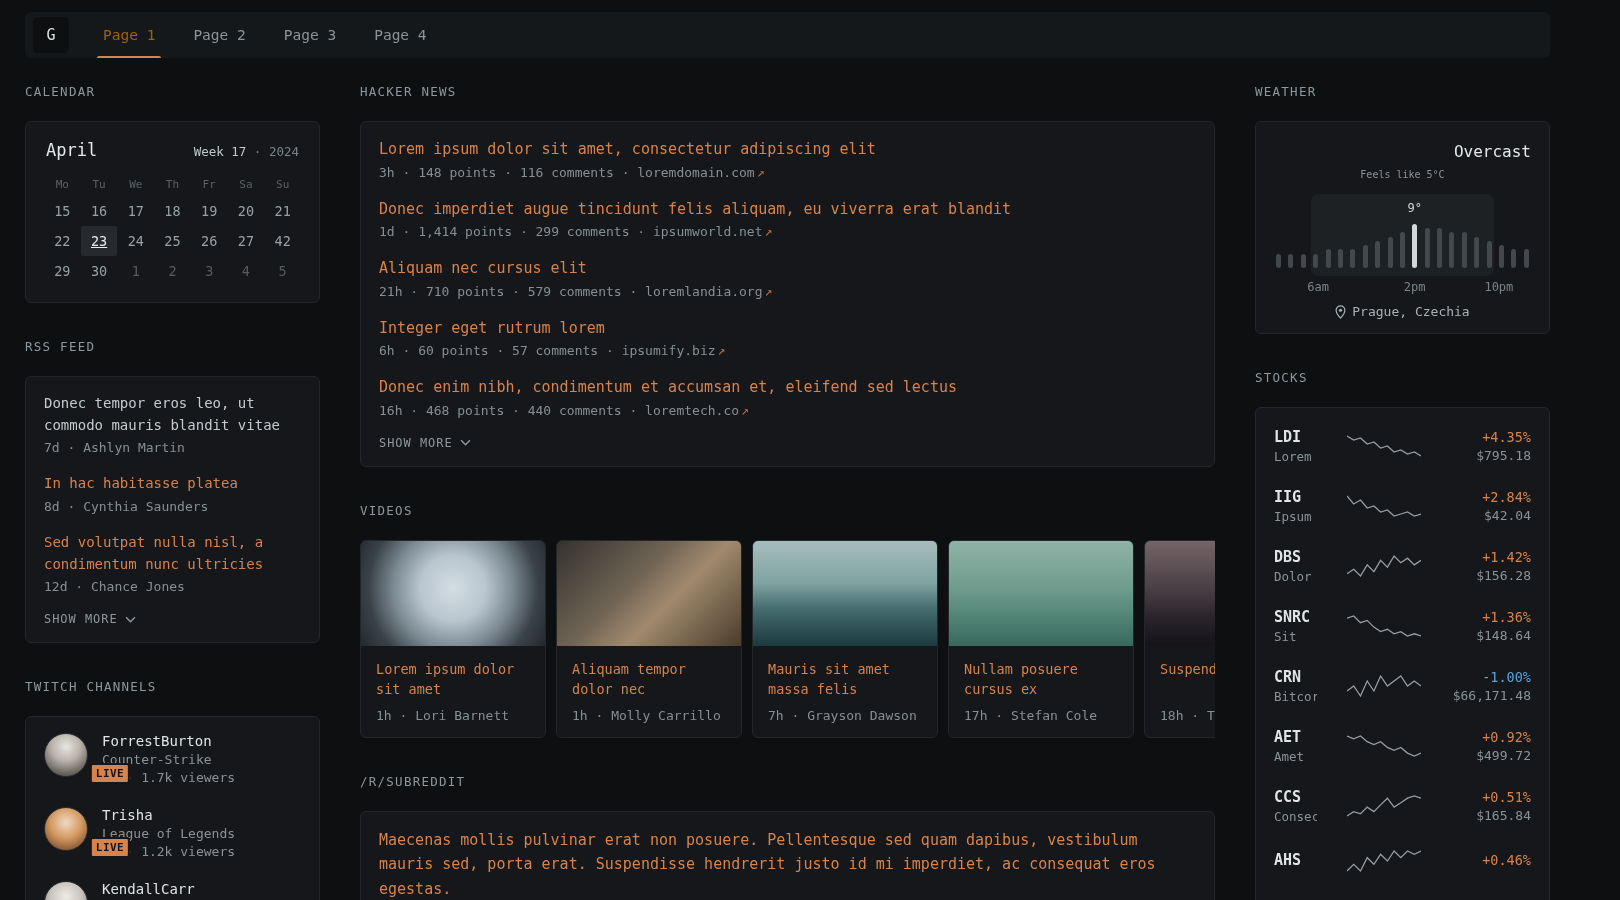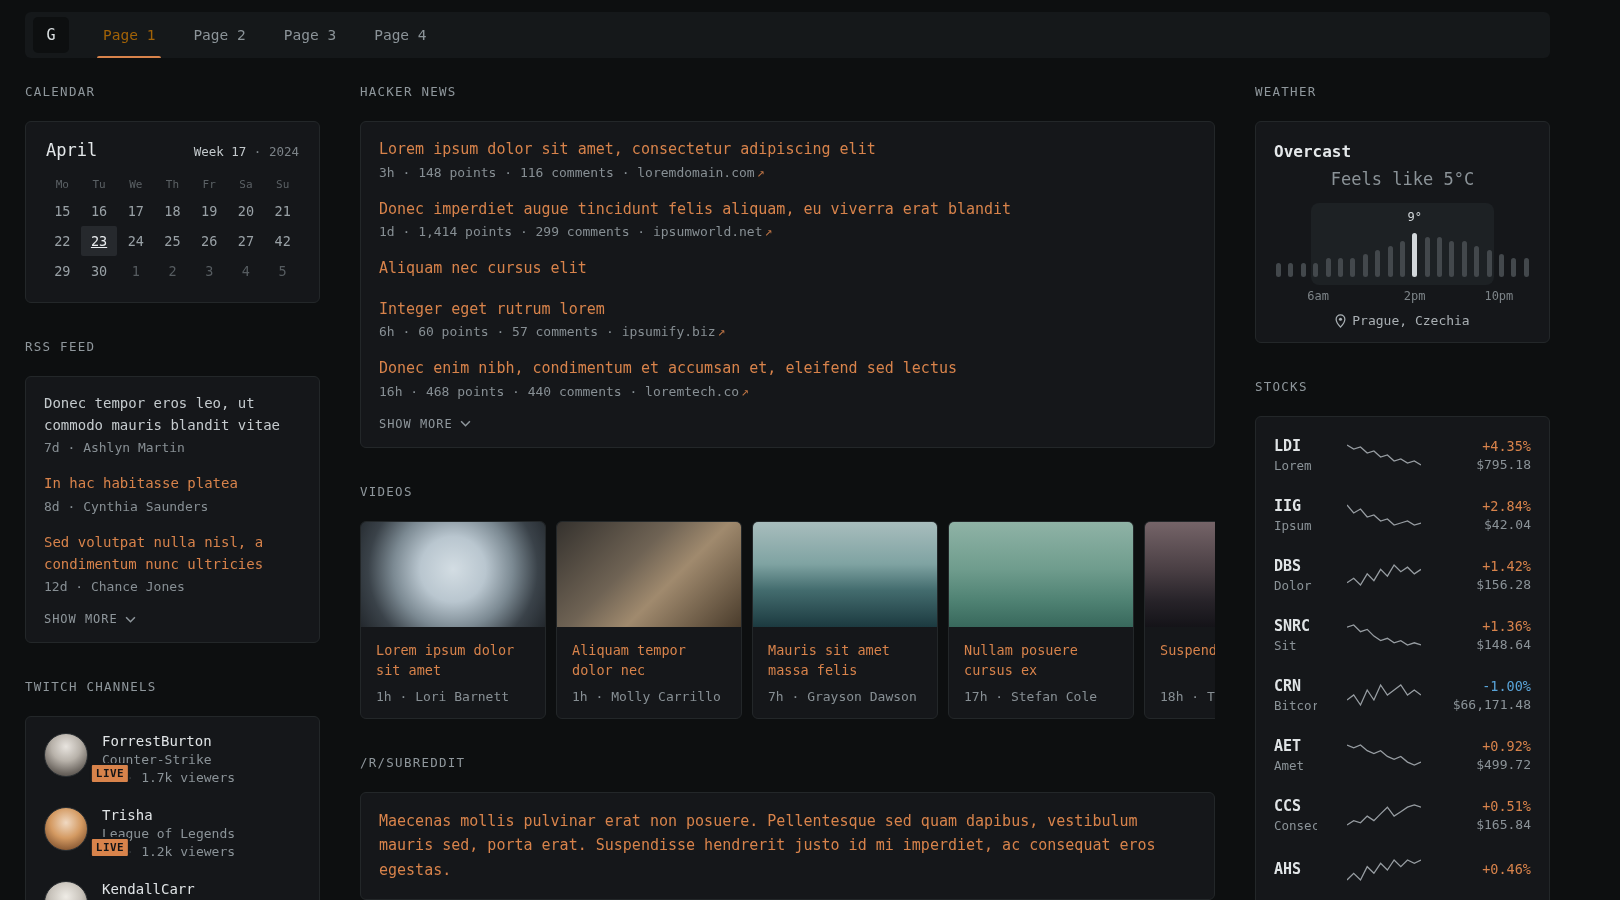--- a/index.html
+++ b/index.html
@@ -97,7 +97,7 @@
 
   
   .weather-card { padding:18px 18px 14px; }
-  .w-cond { text-align:left; font-size:16px; color:#e4e8ea; margin-top:2px;font-weight:bold; }
+  .w-cond { text-align:right; font-size:16px; color:#e4e8ea; margin-top:2px; }
   .w-feels { text-align:center; font-size:17px; color:#8b9398; margin-top:8px; }
   .w-chart { position:relative; height:100px; margin-top:14px; }
   .w-band { position:absolute; top:0; bottom:18px; background:#1d2124; border-radius:8px; }

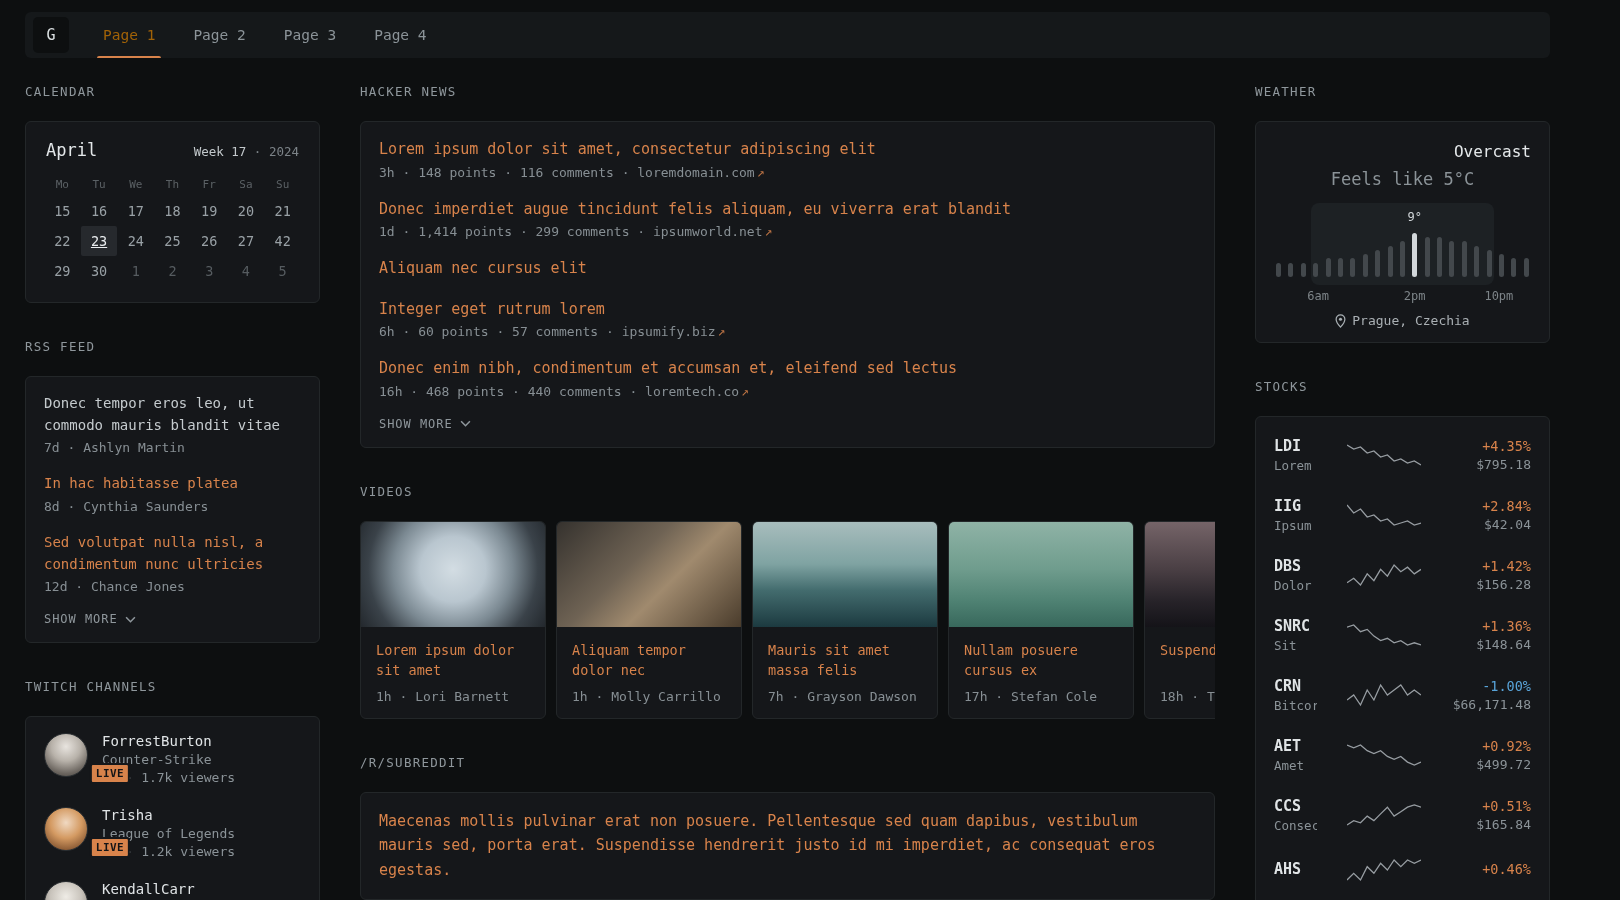--- a/index.html
+++ b/index.html
@@ -98,7 +98,7 @@
   
   .weather-card { padding:18px 18px 14px; }
   .w-cond { text-align:right; font-size:16px; color:#e4e8ea; margin-top:2px; }
-  .w-feels { text-align:center; font-size:17px; color:#8b9398; margin-top:8px; }
+  .w-feels { text-align:center; font-size:10px; color:#8b9398; margin-top:8px; }
   .w-chart { position:relative; height:100px; margin-top:14px; }
   .w-band { position:absolute; top:0; bottom:18px; background:#1d2124; border-radius:8px; }
   .w-bars { position:absolute; left:2px; right:2px; bottom:26px; height:46px;

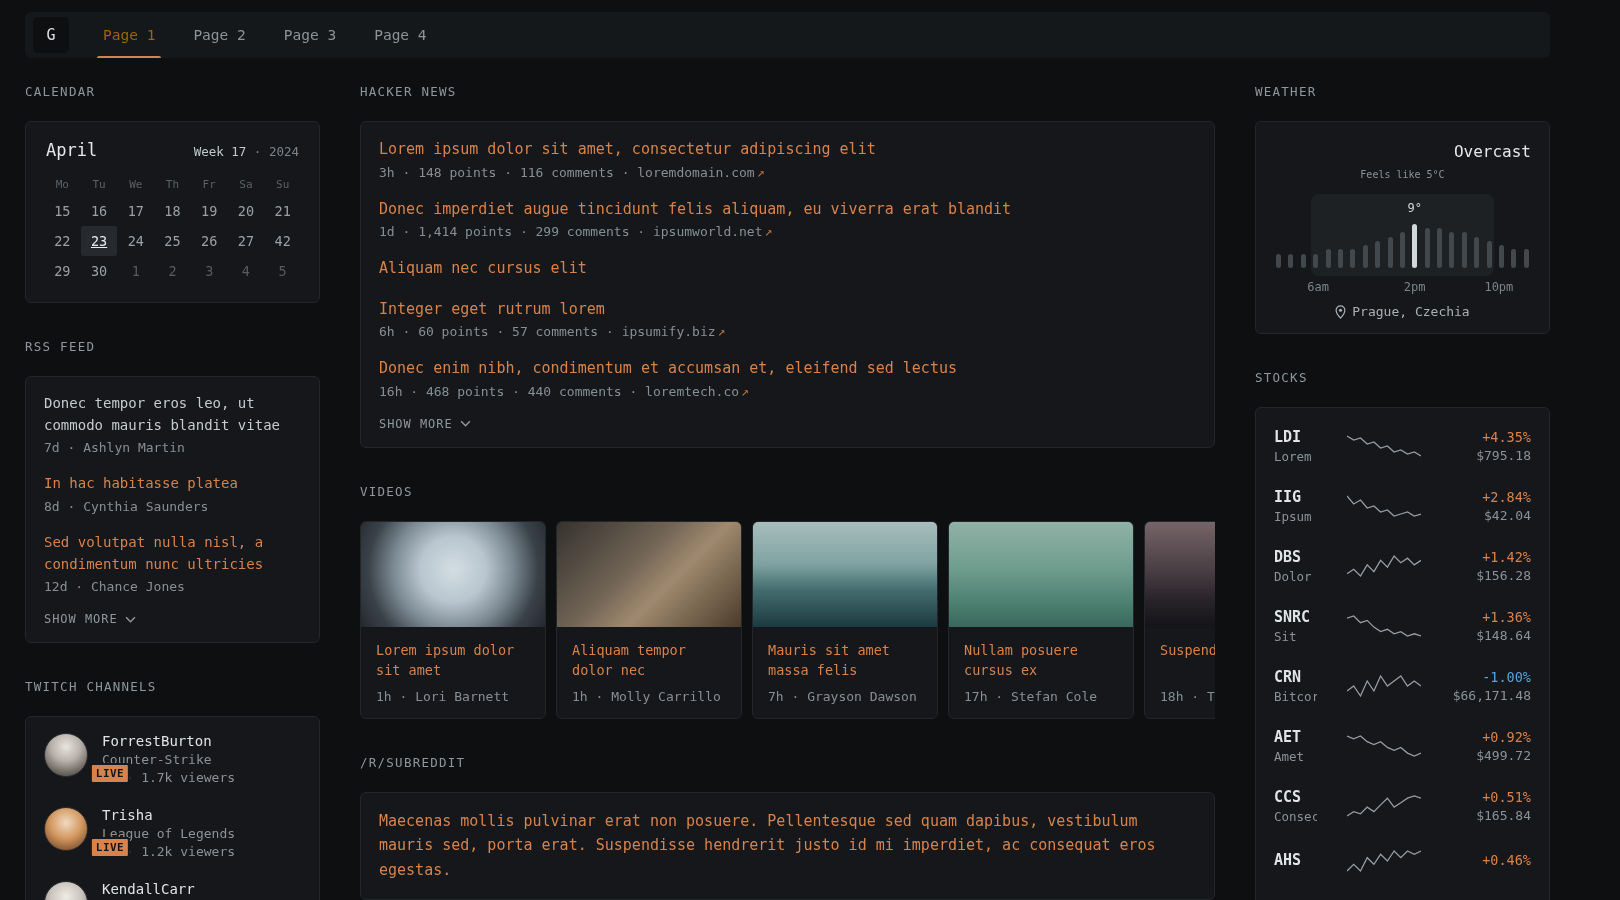--- a/index.html
+++ b/index.html
@@ -265,6 +265,7 @@
         </div>
         <div class="feed-item">
           <div class="hn-title">Aliquam nec cursus elit</div>
+          <div class="feed-meta"><span>21h · 710 points · 579 comments · </span><span class="src"><span>loremlandia.org</span><span class="arrow">↗</span></span></div>
         </div>
         <div class="feed-item">
           <div class="hn-title">Integer eget rutrum lorem</div>

